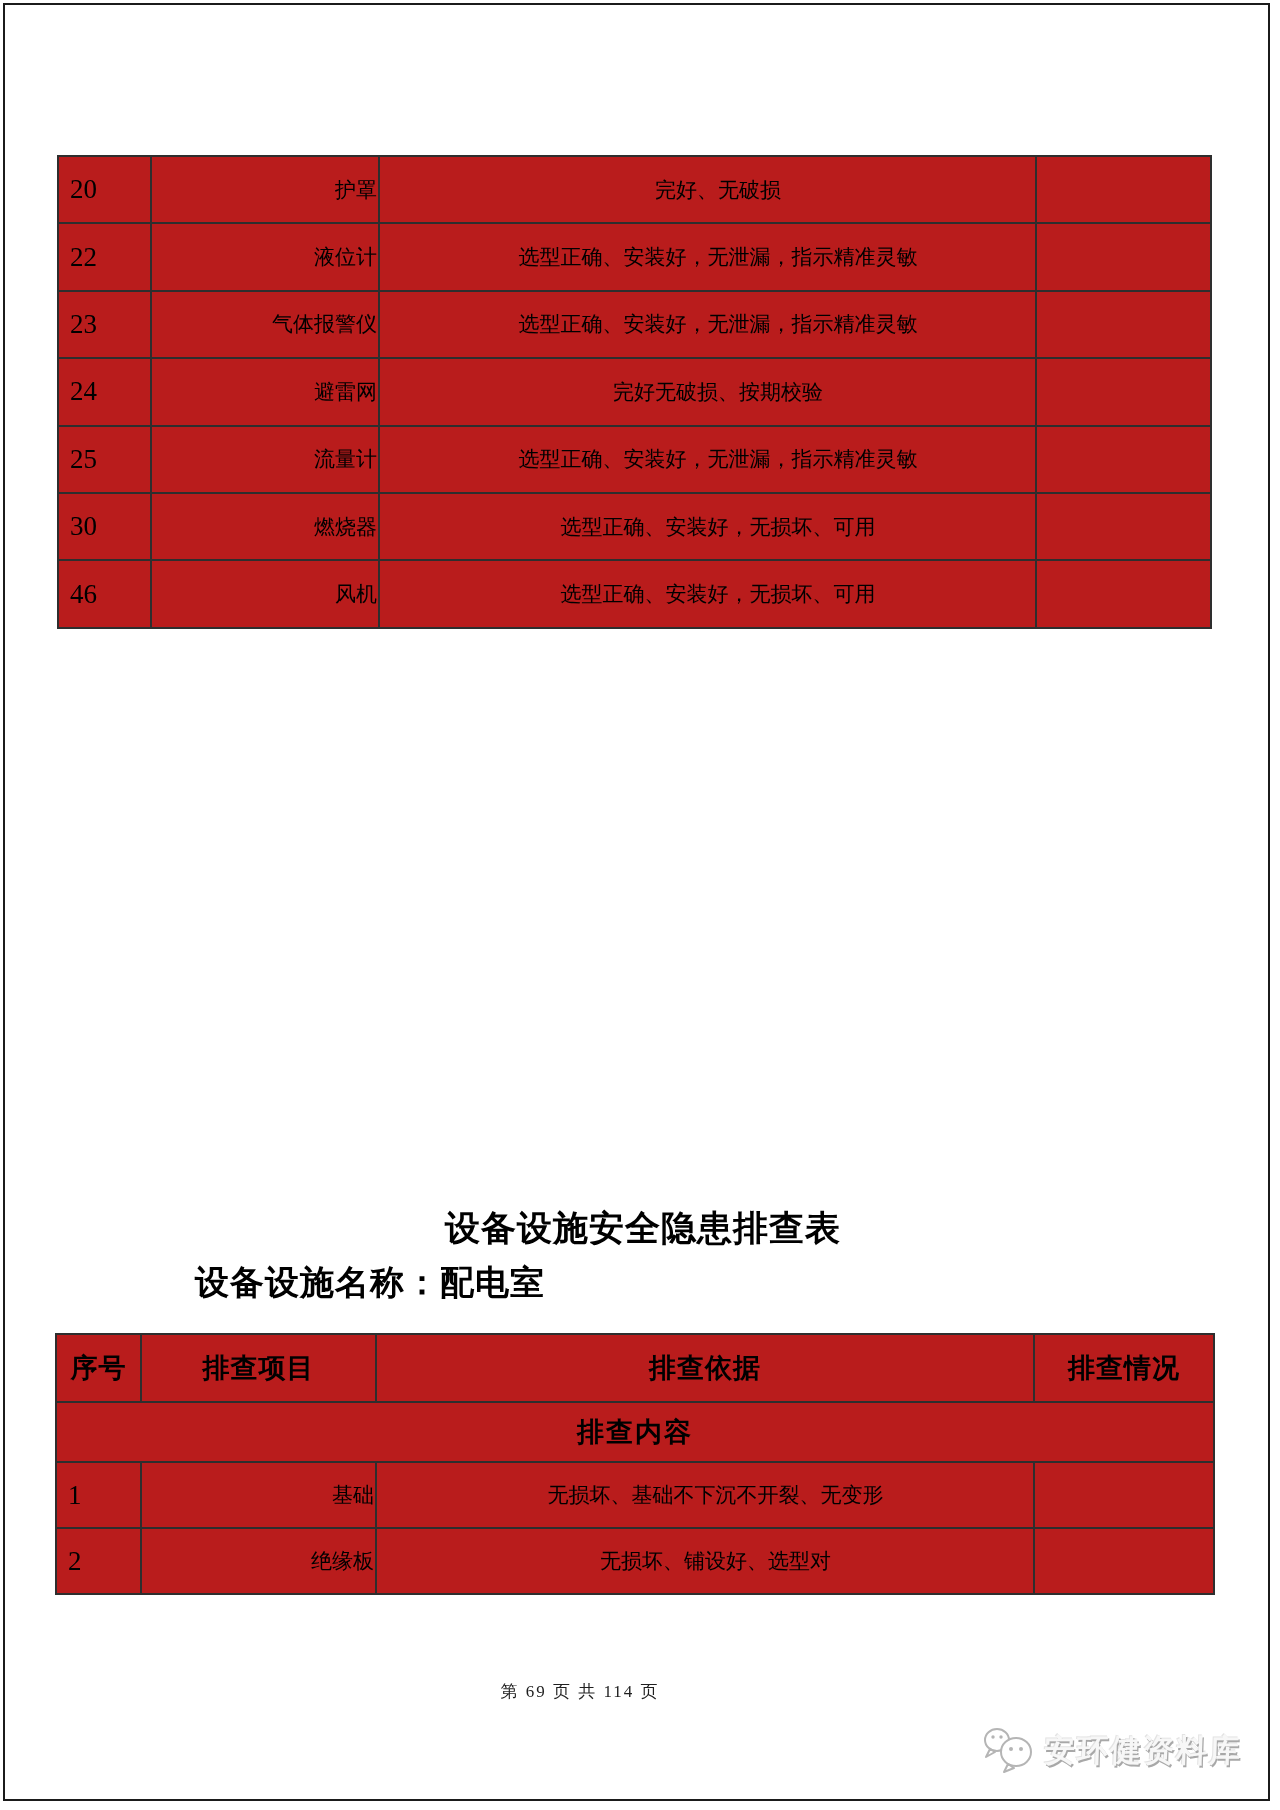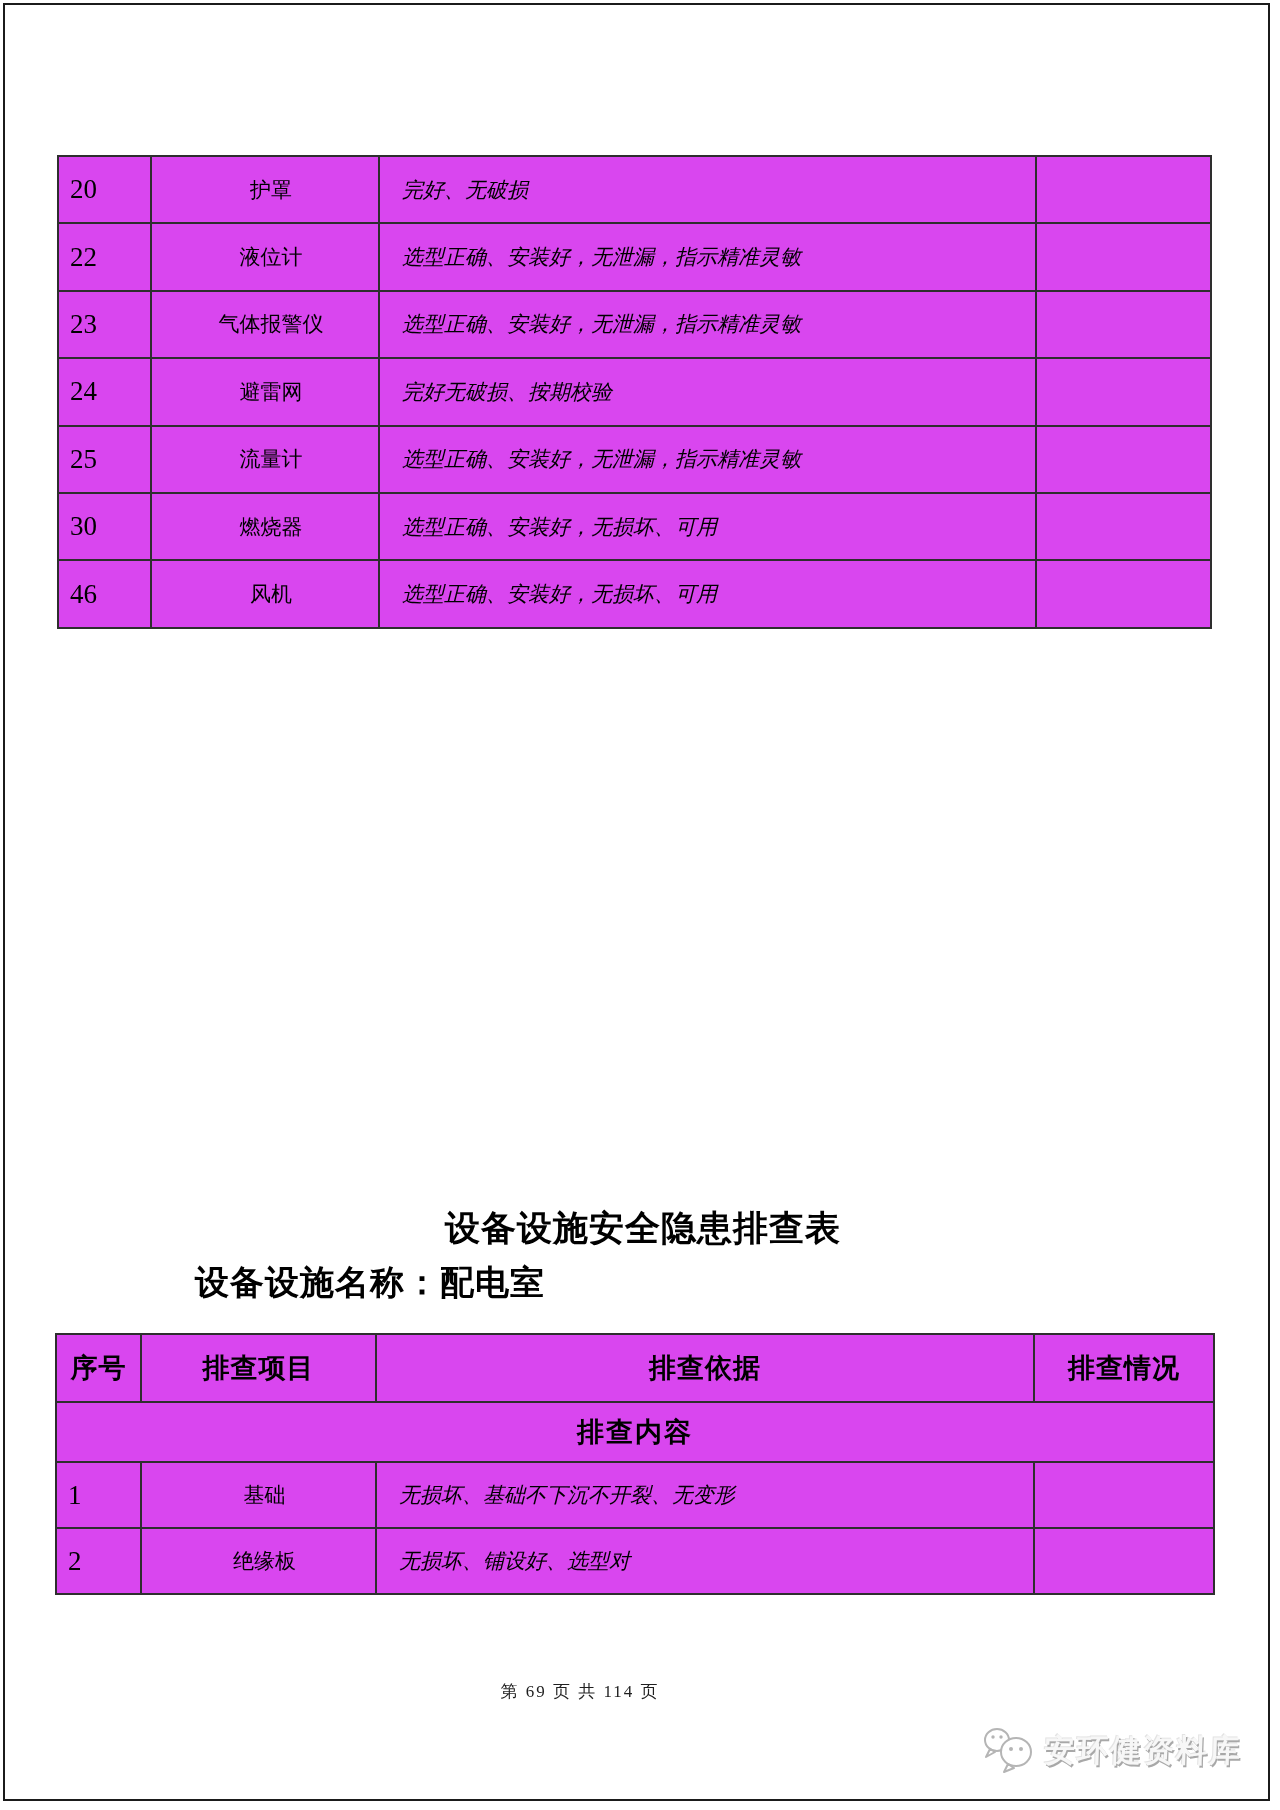--- a/index.html
+++ b/index.html
@@ -13,7 +13,7 @@
     position:absolute;left:3px;top:3px;width:1267px;height:1798px;
     border:2px solid #1b1b1b;box-sizing:border-box;pointer-events:none;
   }
-  table{border-collapse:collapse;table-layout:fixed;position:absolute;background:#d946ef;}
+  table{border-collapse:collapse;table-layout:fixed;position:absolute;background:#b91c1c;}
   td,th{border:2px solid #2e2e2e;vertical-align:middle;box-sizing:border-box;overflow:hidden;}
   
   .t1{left:57px;top:155px;width:1153px;}

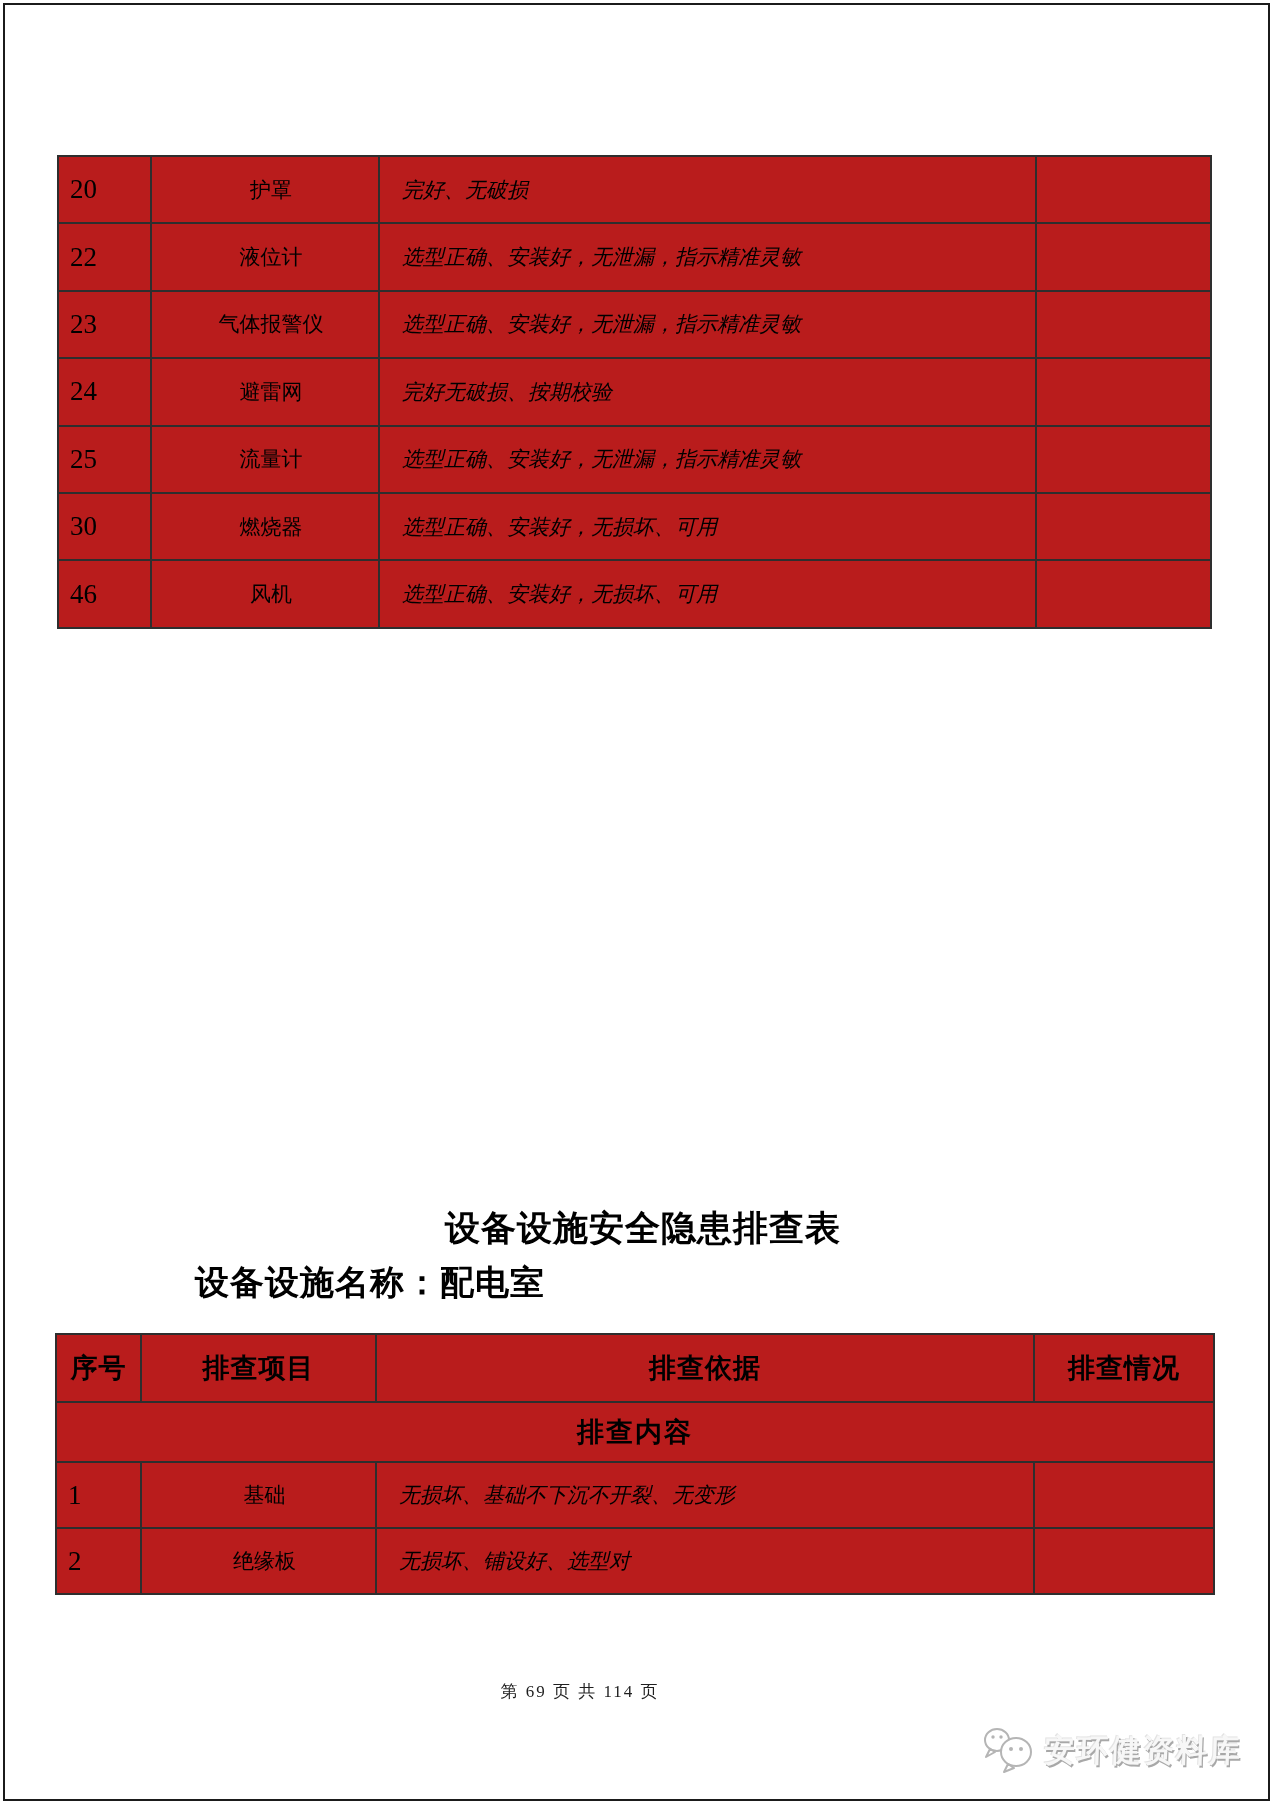--- a/index.html
+++ b/index.html
@@ -21,7 +21,7 @@
   
   .t2{left:55px;top:1333px;width:1158px;}
   .cell-num{font-size:27px;padding-left:11px;text-align:left;}
-  .cell-item{font-size:21px;padding-left:13px;text-align:center;}
+  .cell-item{font-size:21px;padding-left:13px;text-align:right;}
   .cell-crit{font-size:21px;padding-left:22px;text-align:left;font-style:italic;}
   .cell-status{}
   .t2 .span-header{height:60px;font-size:27px;font-weight:bold;text-align:center;letter-spacing:2px;}

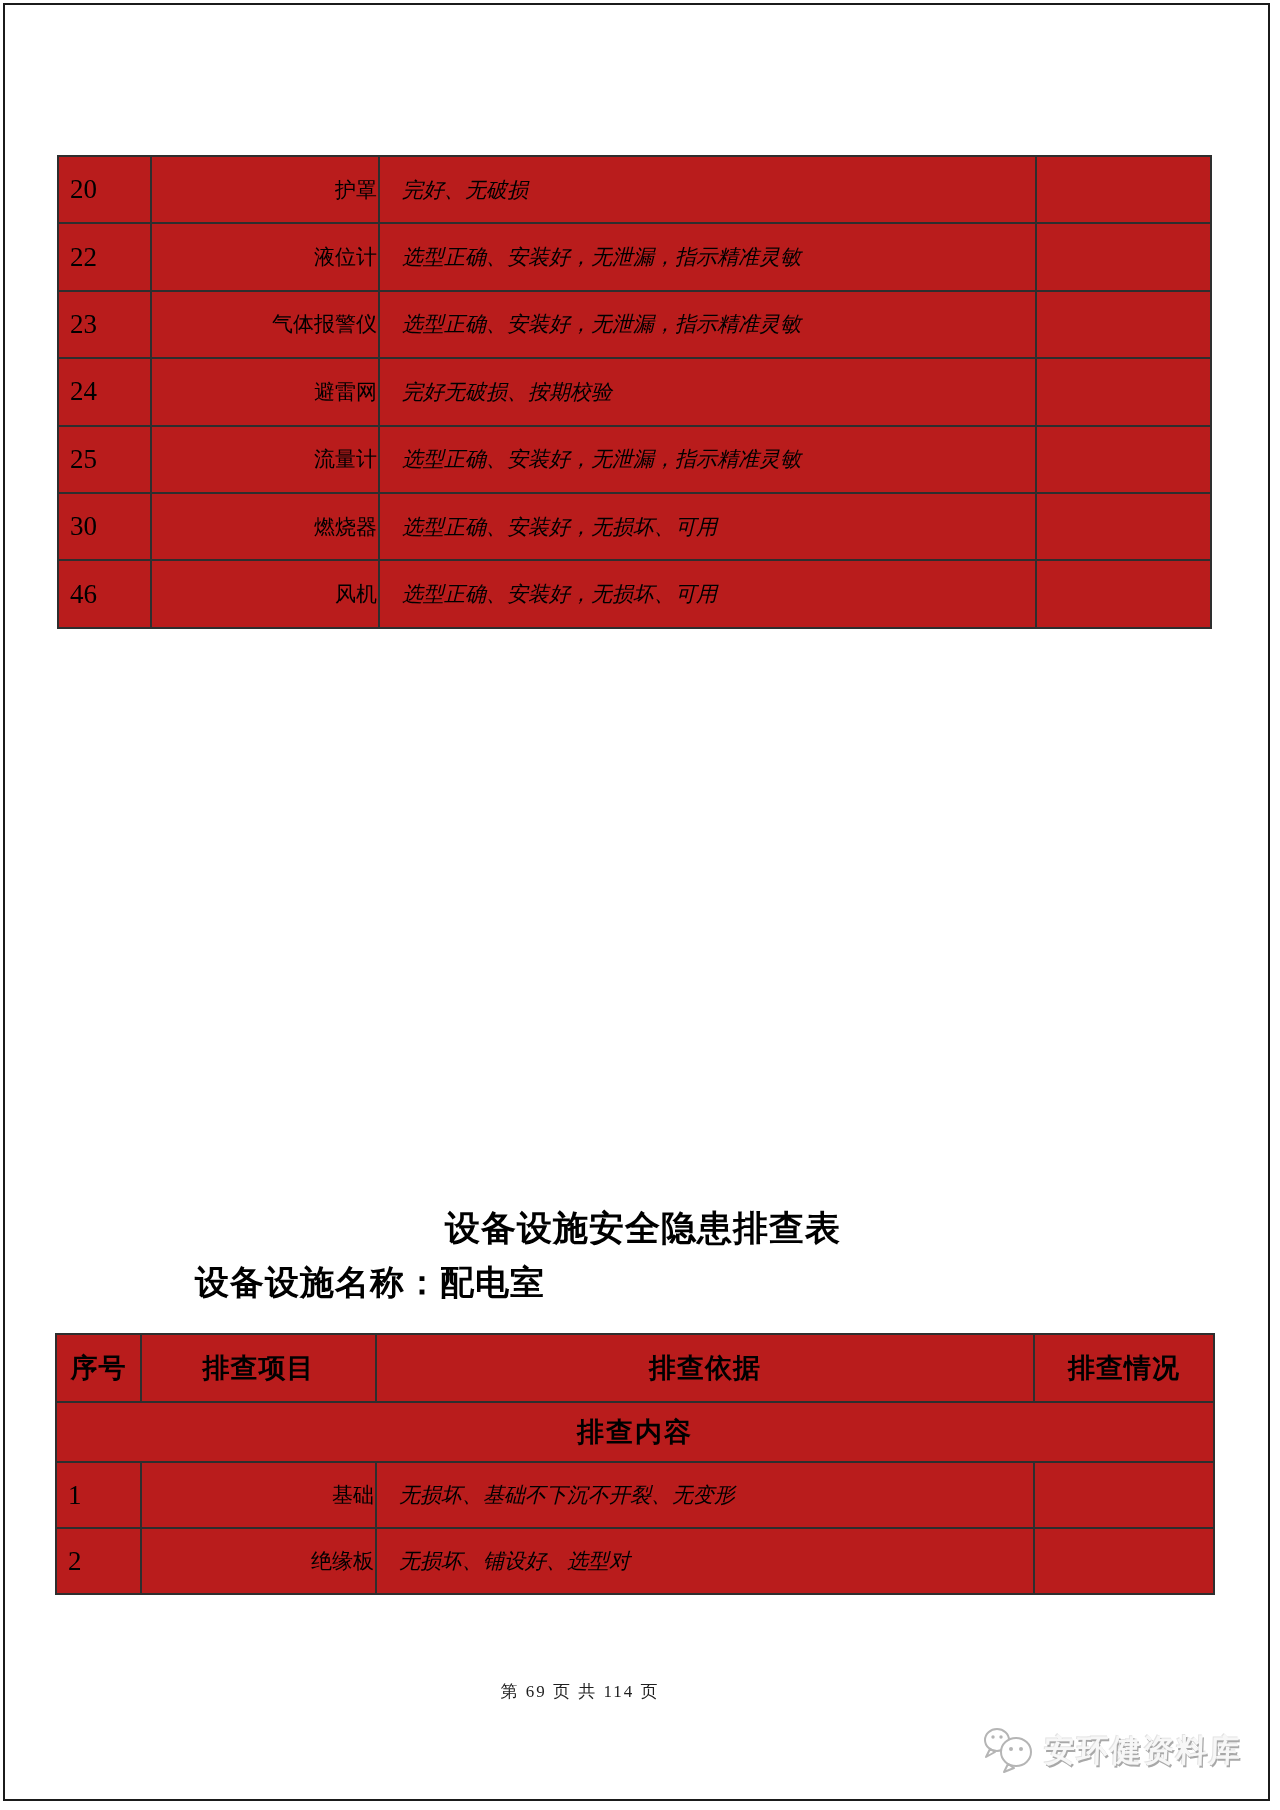--- a/index.html
+++ b/index.html
@@ -22,7 +22,7 @@
   .t2{left:55px;top:1333px;width:1158px;}
   .cell-num{font-size:27px;padding-left:11px;text-align:left;}
   .cell-item{font-size:21px;padding-left:13px;text-align:right;}
-  .cell-crit{font-size:21px;padding-left:22px;text-align:left;font-style:italic;}
+  .cell-crit{font-size:21px;padding-left:22px;text-align:center;}
   .cell-status{}
   .t2 .span-header{height:60px;font-size:27px;font-weight:bold;text-align:center;letter-spacing:2px;}
   .t2 th.col-h{height:68px;font-size:27px;font-weight:bold;text-align:center;letter-spacing:1px;}

